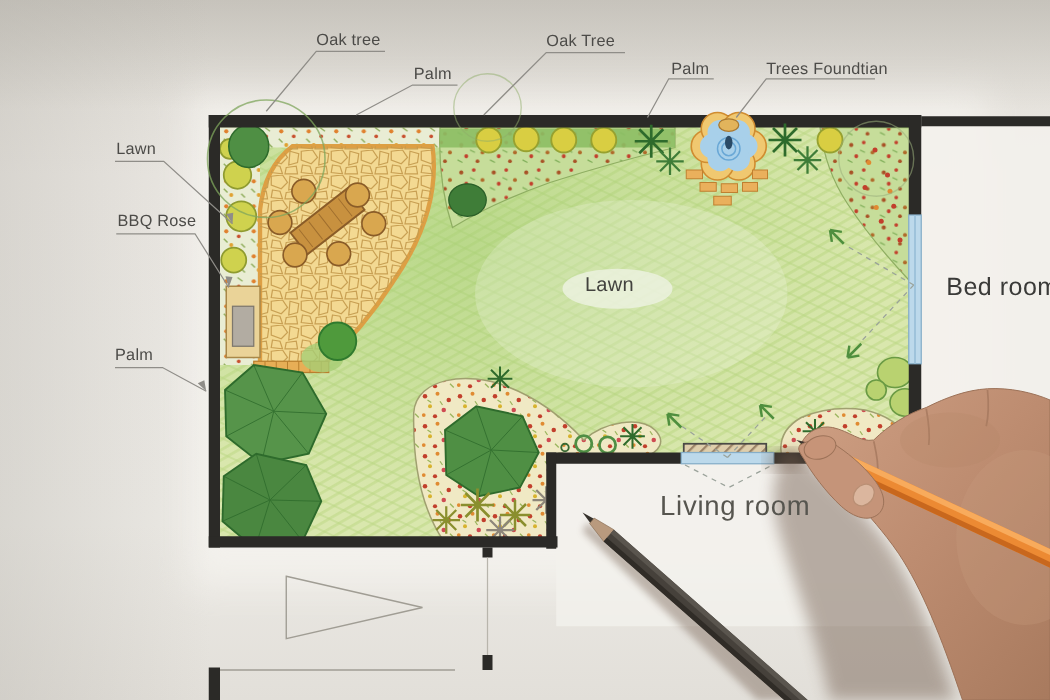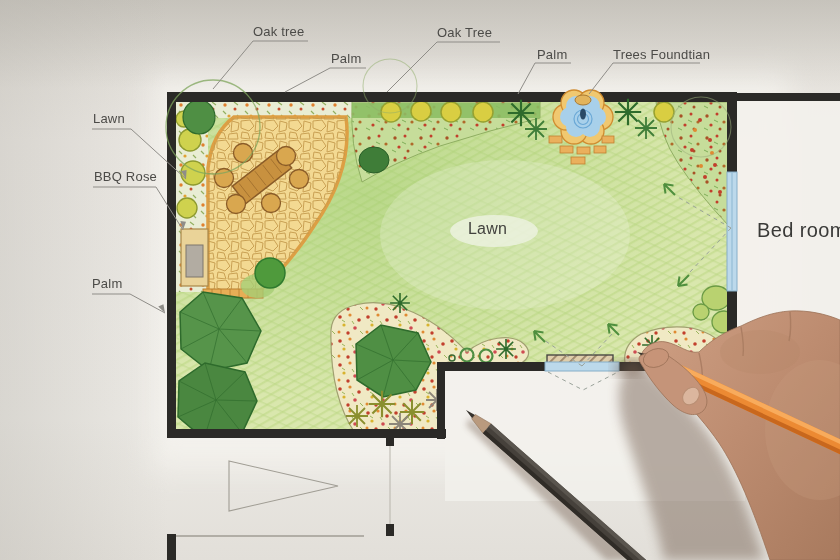--- a/index.html
+++ b/index.html
@@ -374,6 +374,7 @@
 <div class="lbl" style="left:92px;top:277px">Palm</div>
 <div class="lbl lg" style="left:468px;top:220px">Lawn</div>
 <div class="lbl xl" style="left:757px;top:219px">Bed room</div>
+<div class="lbl xxl" style="left:528px;top:392px">Living room</div>
 
 </div>
 

